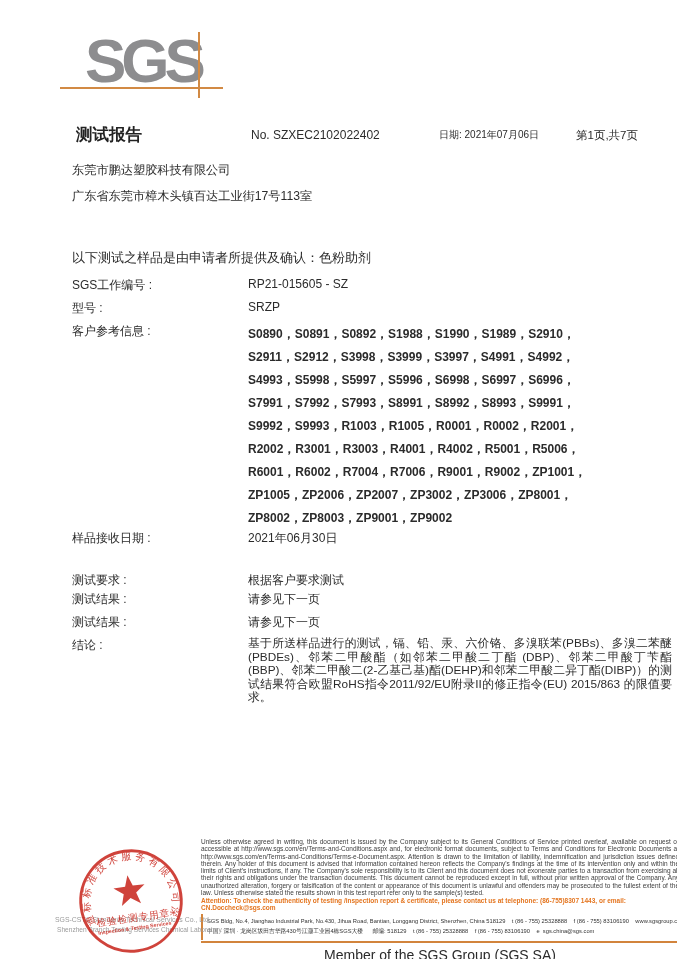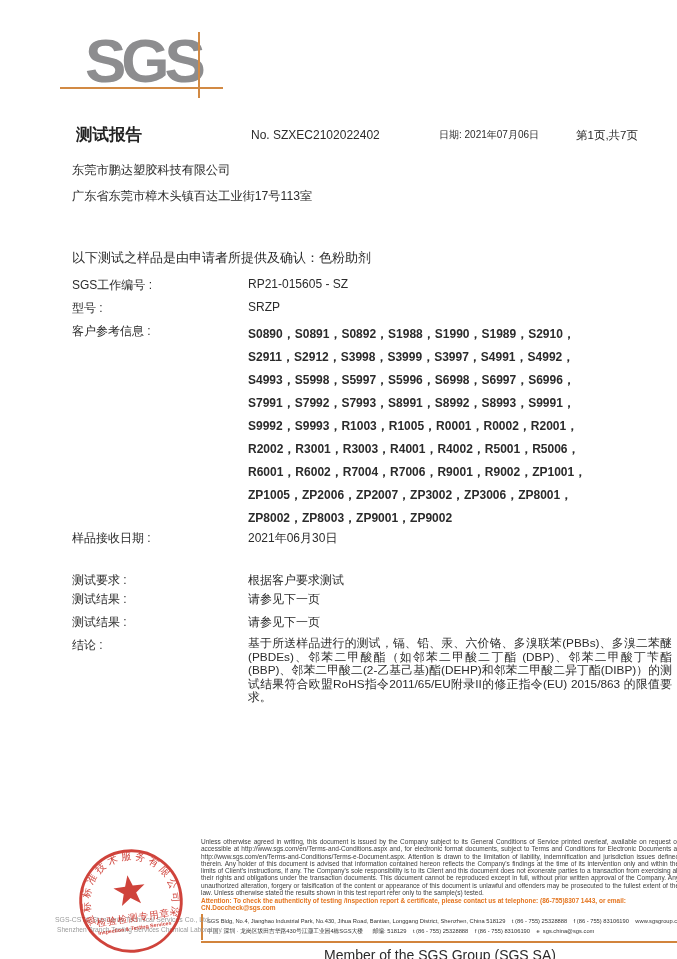--- a/index.html
+++ b/index.html
@@ -125,7 +125,7 @@
 
     <div class="row auto">
       <div class="label">结论 :</div>
-      <div class="value conclusion-text">基于所送样品进行的测试，镉、铅、汞、六价铬、多溴联苯(PBBs)、多溴二苯醚(PBDEs)、邻苯二甲酸酯（如邻苯二甲酸二丁酯 (DBP)、邻苯二甲酸丁苄酯(BBP)、邻苯二甲酸二(2-乙基己基)酯(DEHP)和邻苯二甲酸二异丁酯(DIBP)）的测试结果符合欧盟RoHS指令2011/65/EU附录II的修正指令(EU) 2015/863 的限值要求。</div>
+      <div class="value conclusion-text">基于所送样品进行的测试，镉、铅、汞、六价铬、多溴联苯(PBBs)、多溴二苯醚(PBDEs)、邻苯二甲酸酯（如邻苯二甲酸二丁酯 (DBP)、邻苯二甲酸丁苄酯(BBP)、邻苯二甲酸二(2-乙基己基)酯(DEHP)和邻苯二甲酸二异丁酯(DIBP)）的测试结果符合欧盟RoHS指令2011/92/EU附录II的修正指令(EU) 2015/863 的限值要求。</div>
     </div>
 
   </div>

